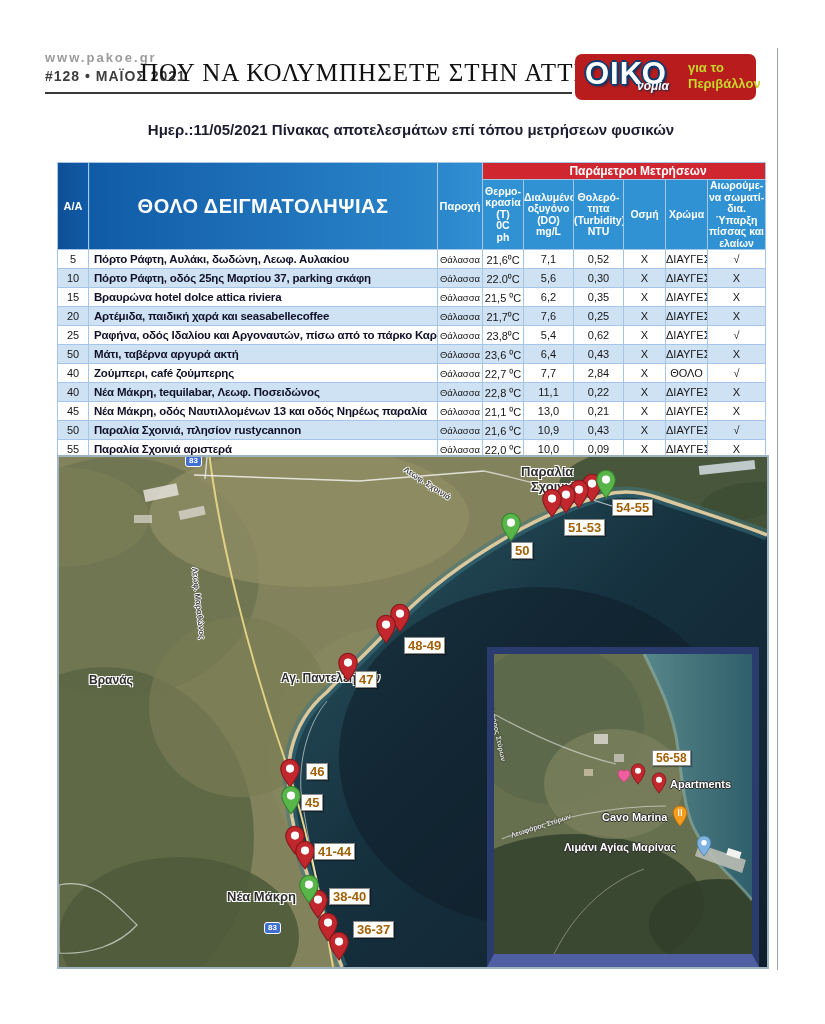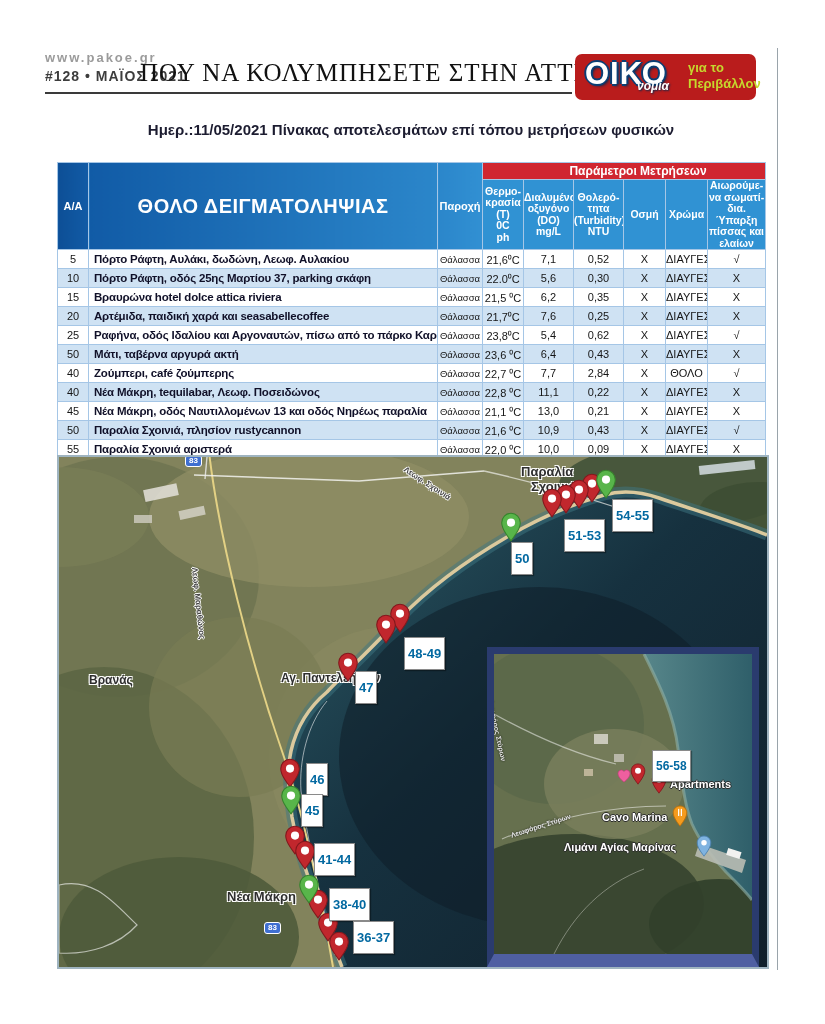--- a/index.html
+++ b/index.html
@@ -56,8 +56,8 @@
   .pin-orange .pb{fill:#f59b1e;stroke:#b86e0a;}
   .pin-blue .pb{fill:#7fb3e0;stroke:#4a7fae;}
   .pd{fill:#ffffff;}
-  .tag{position:absolute;z-index:30;background:#fff;border:1px solid #8a8a8a;color:#0369a1;font-weight:bold;
-    font-size:13px;line-height:15px;padding:8px 3px;box-shadow:1px 1px 1px rgba(0,0,0,.35);white-space:nowrap;}
+  .tag{position:absolute;z-index:30;background:#fff;border:1px solid #8a8a8a;color:#a16207;font-weight:bold;
+    font-size:13px;line-height:15px;padding:0 3px;box-shadow:1px 1px 1px rgba(0,0,0,.35);white-space:nowrap;}
 
   
   .inset{position:absolute;left:428px;top:190px;width:272px;height:320px;z-index:40;

